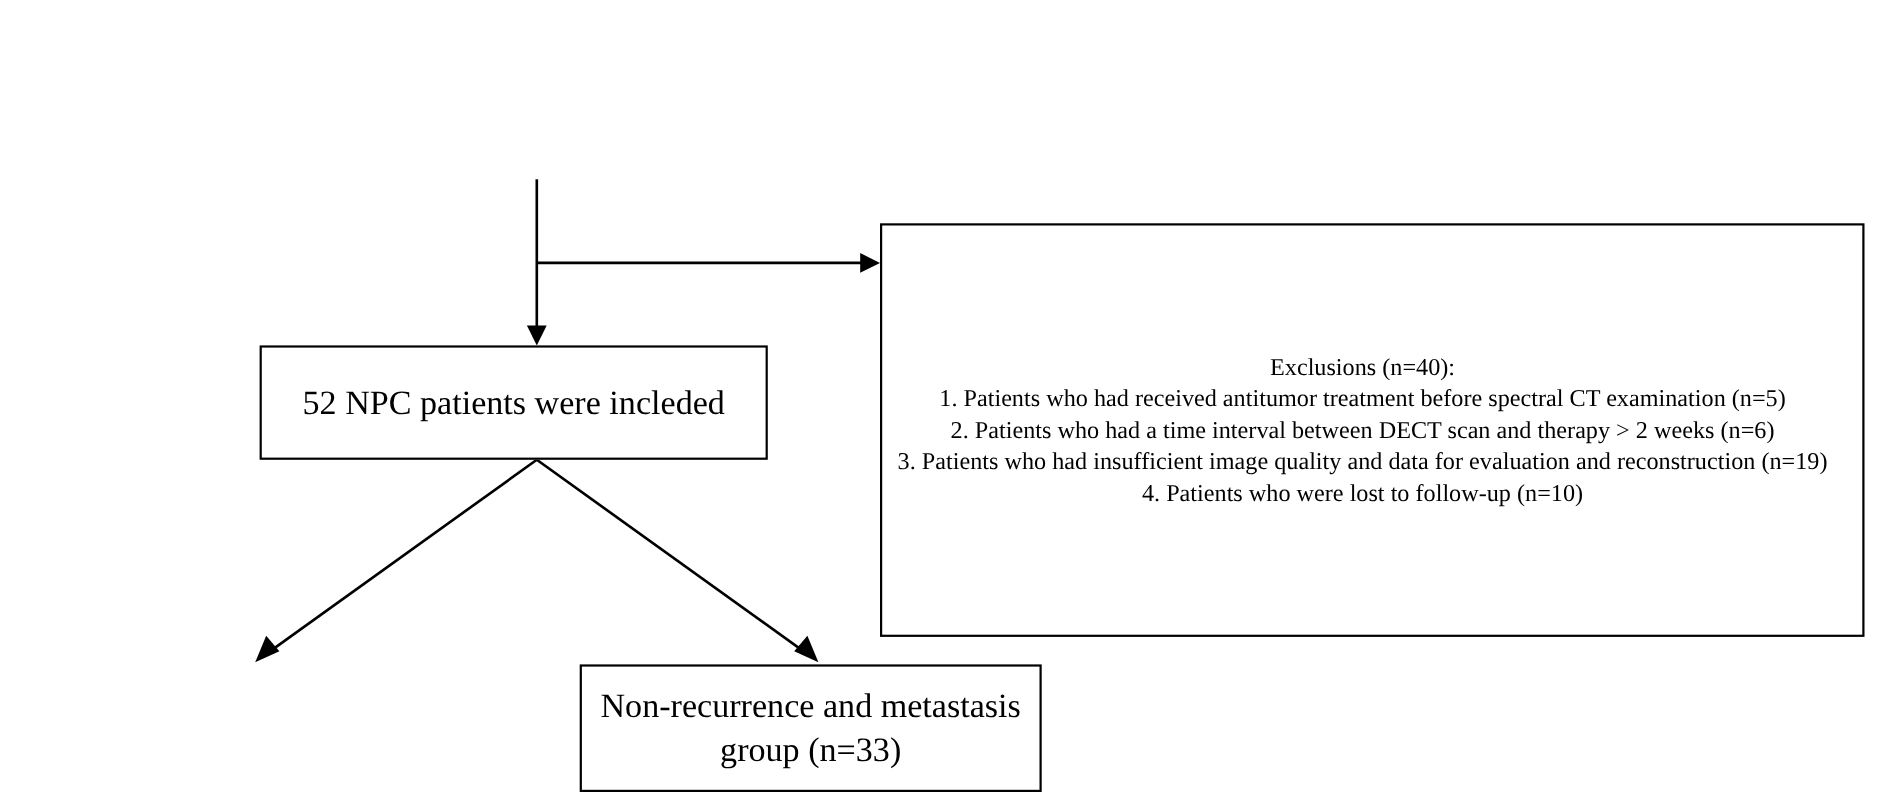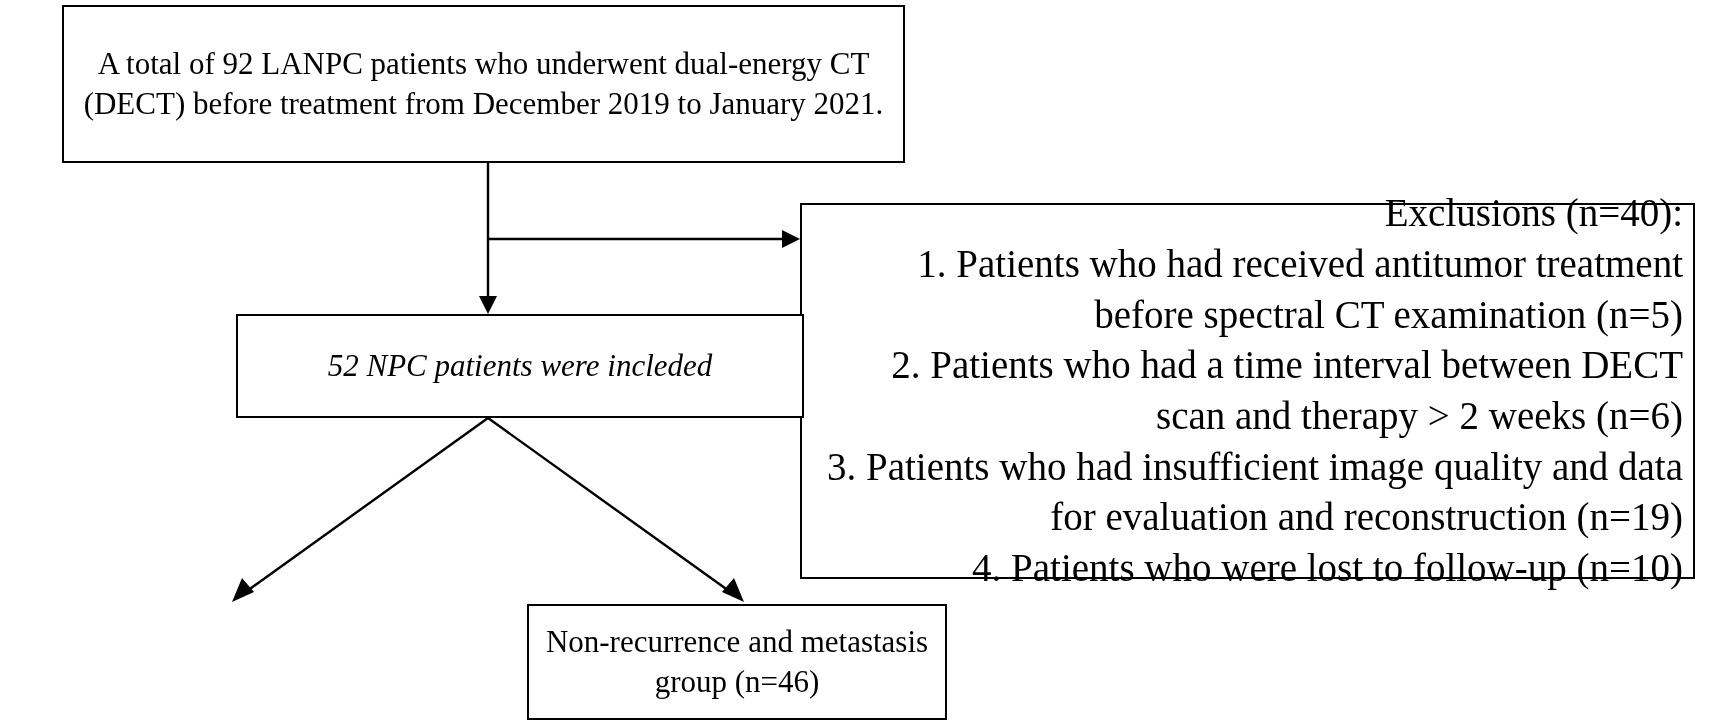--- a/index.html
+++ b/index.html
@@ -118,9 +118,6 @@
     <polygon points="744,602 722,592 734,578" fill="#000000" stroke="none"></polygon>
   </svg>
 
-  <div class="node" id="node-total">
-    <span class="node-text">A total of 92 LANPC patients who underwent dual-energy CT (DECT) before treatment from December 2019 to January 2021.</span>
-  </div>
 
   <div class="node" id="node-exclusions">
     <span class="node-text">Exclusions (n=40):

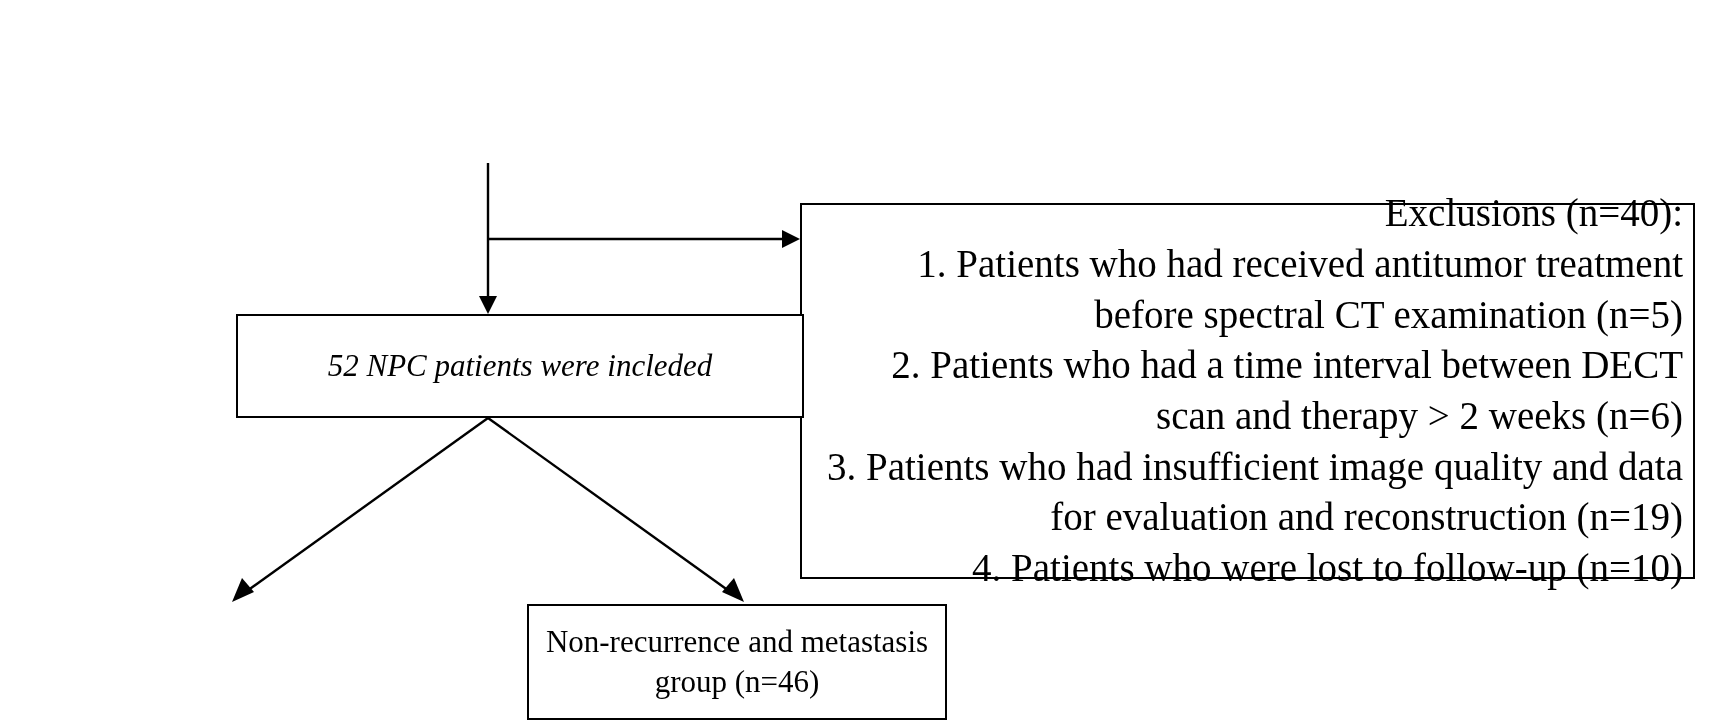--- a/index.html
+++ b/index.html
@@ -58,8 +58,8 @@
     top: 203px;
     width: 895px;
     height: 376px;
-    font-size: 39px;
-    text-align: right;
+    font-size: 22px;
+    text-align: center;
     justify-content: flex-start;
     padding: 8px 10px 8px 14px;
     line-height: 1.30;

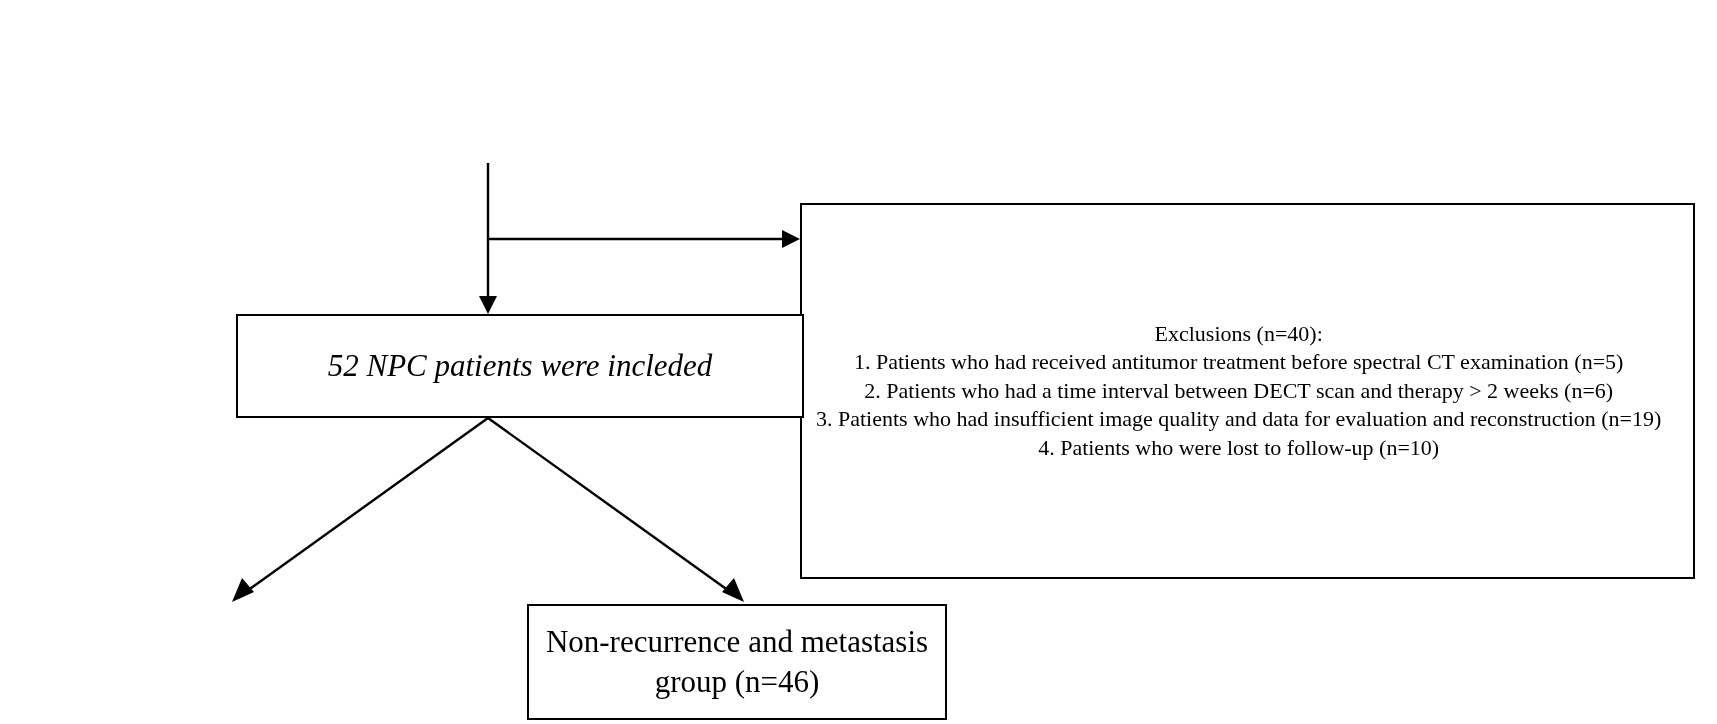--- a/index.html
+++ b/index.html
@@ -46,12 +46,11 @@
   #node-included {
     left: 236px;
     top: 314px;
-    width: 568px;
+    width: 462px;
     height: 104px;
     font-size: 31px;
     text-align: center;
     padding: 4px 10px;
-    font-style: italic;
   }
   #node-exclusions {
     left: 800px;

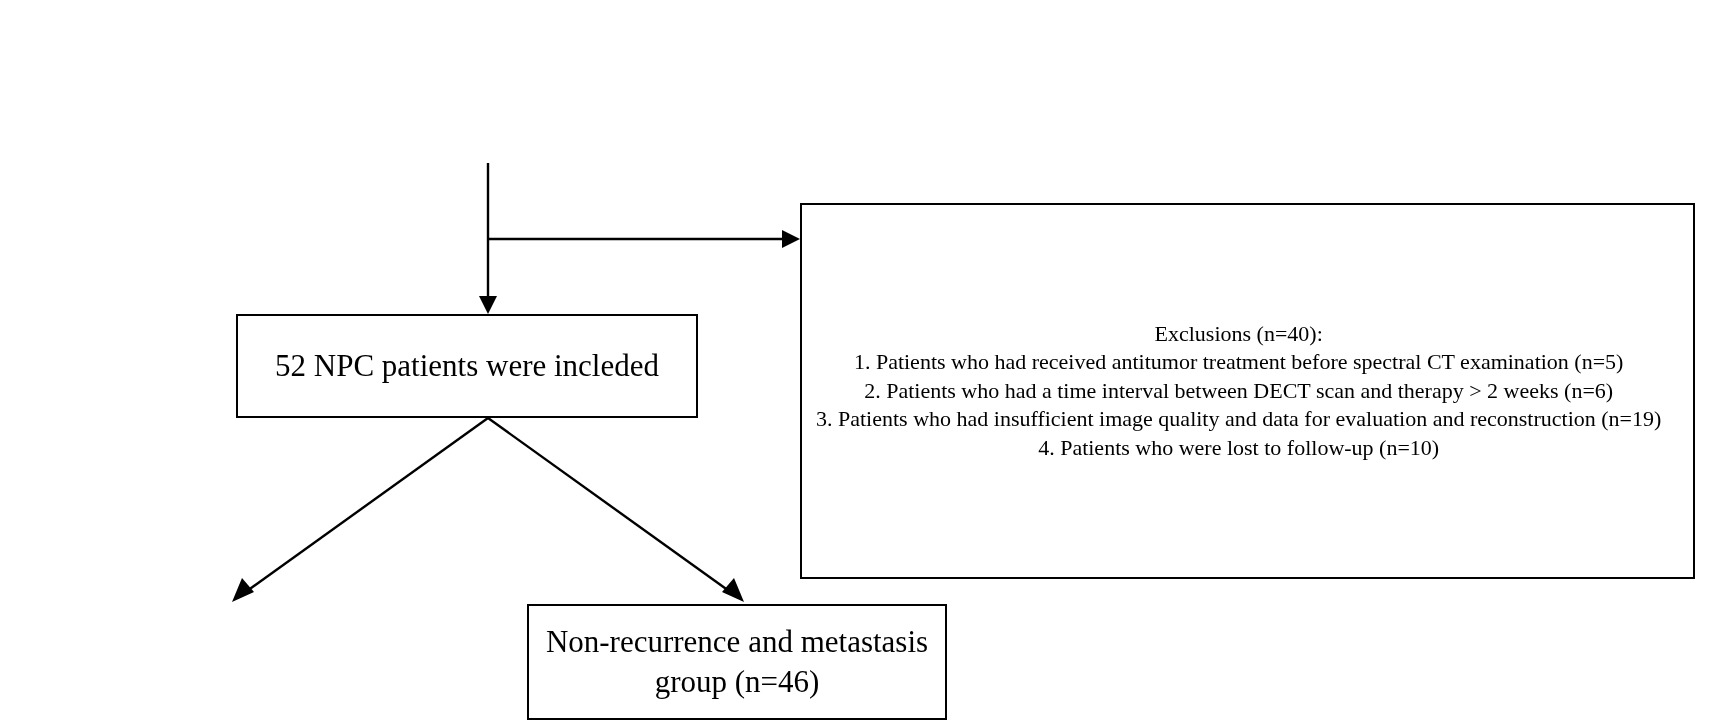--- a/index.html
+++ b/index.html
@@ -132,7 +132,7 @@
 
 
   <div class="node" id="node-nonrecurrence">
-    <span class="node-text">Non-recurrence and metastasis group (n=46)</span>
+    <span class="node-text">Non-recurrence and metastasis group (n=33)</span>
   </div>
 
 </div>

